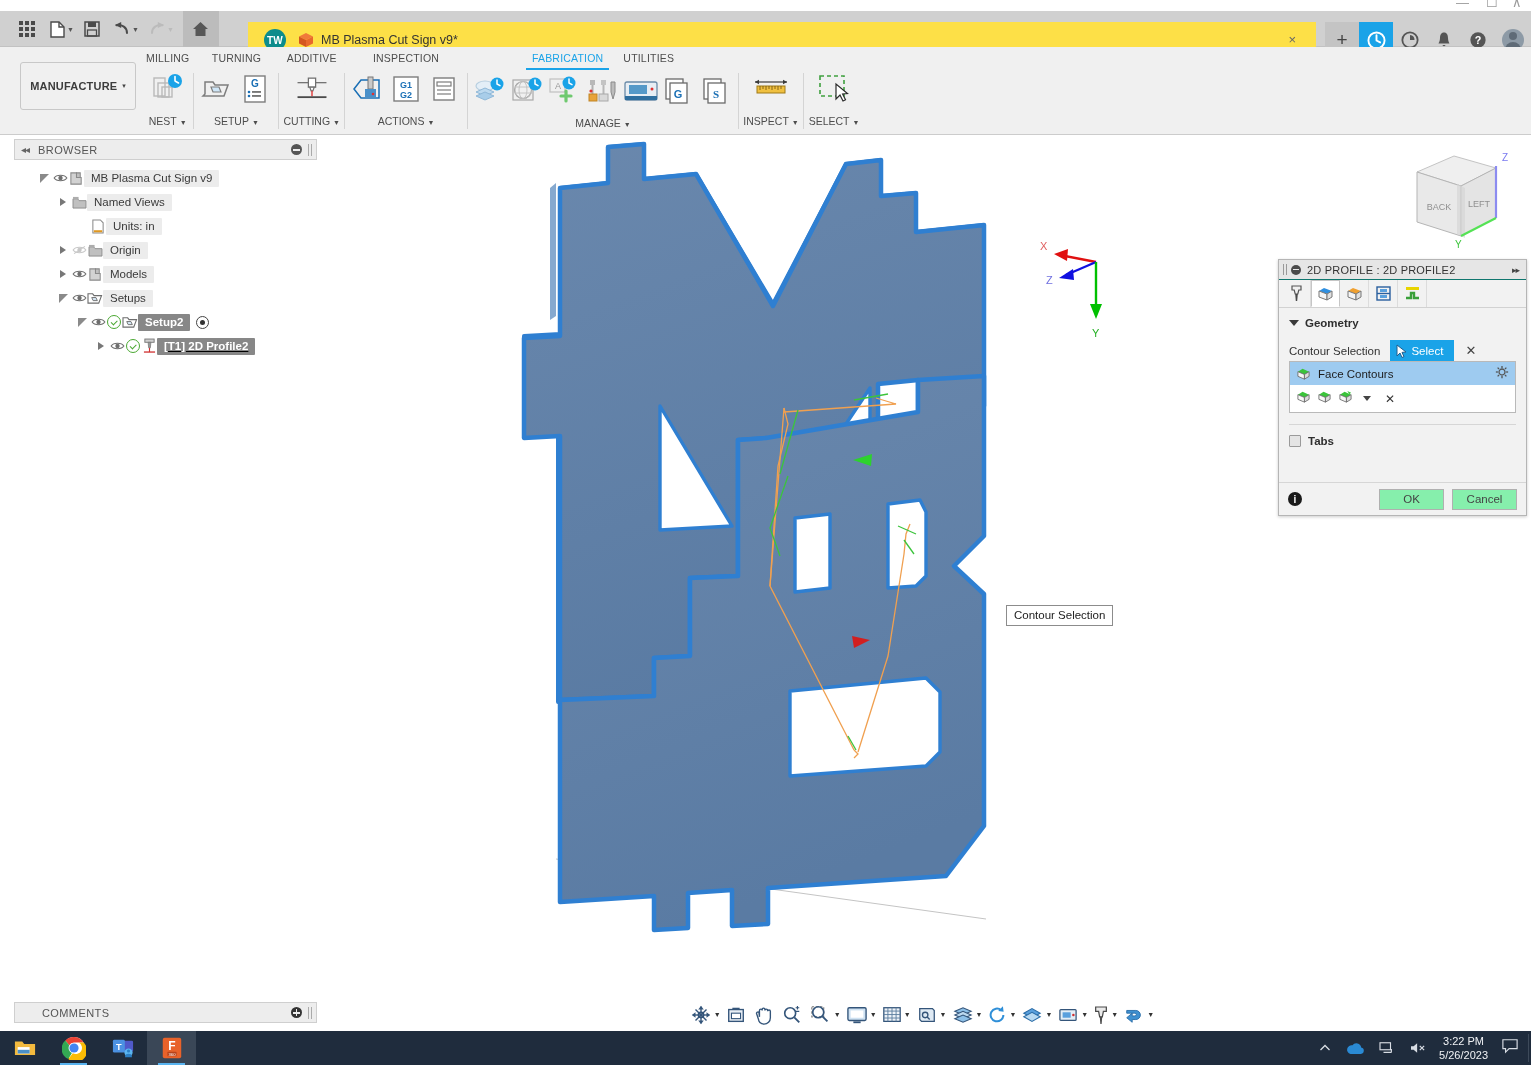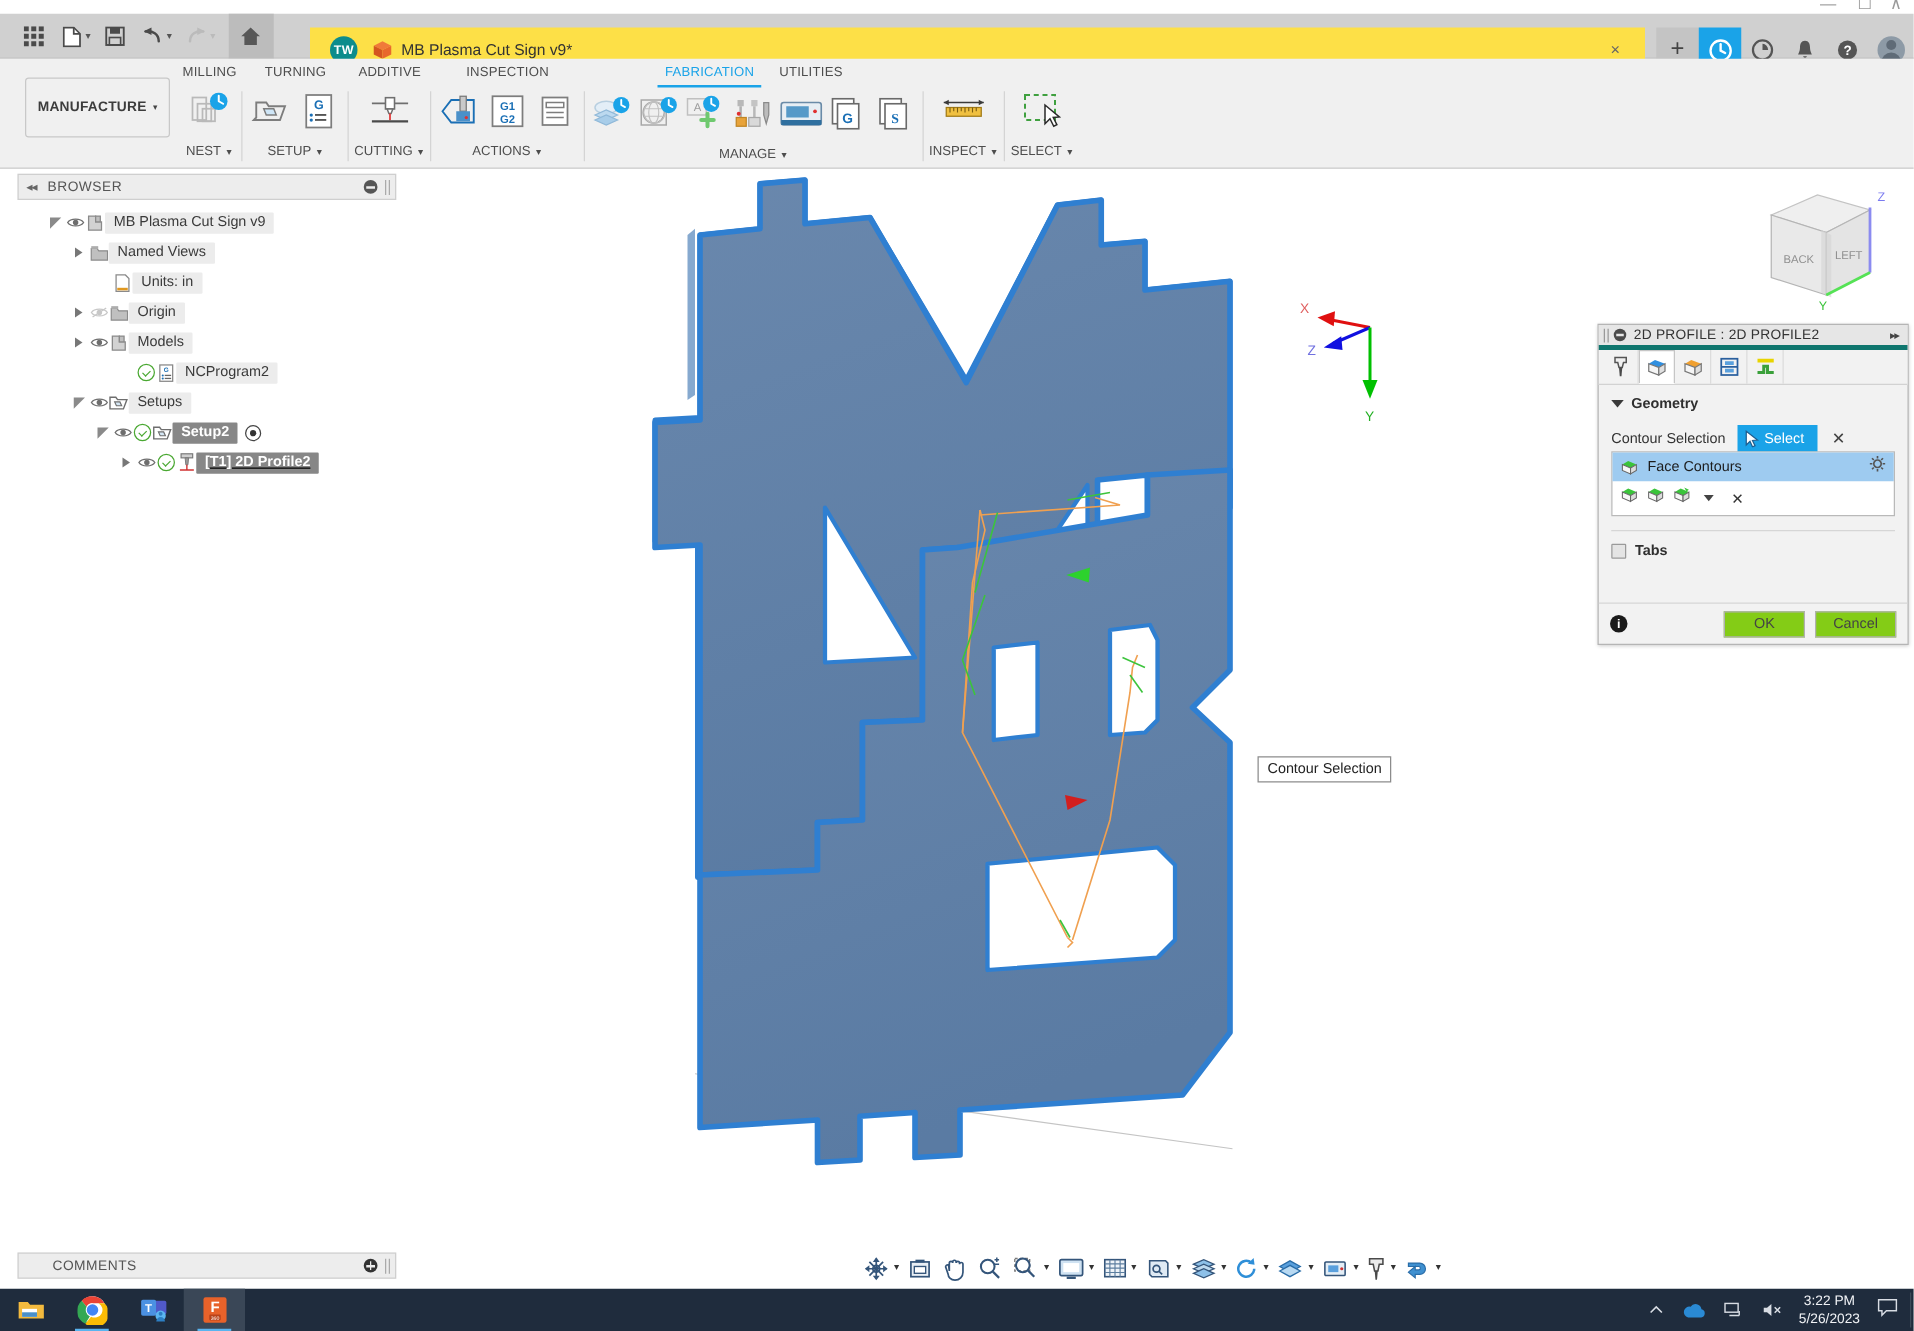--- a/index.html
+++ b/index.html
@@ -145,7 +145,7 @@
     background: #f2f2f2; border: 1px solid #b5b5b5;
     box-shadow: 0 1px 3px rgba(0,0,0,.2);
   }
-  .dlg-hdr { height: 20px; background: #e6e6e6; display: flex; align-items: center; border-bottom: 4px solid #0f766e; }
+  .dlg-hdr { height: 20px; background: #e6e6e6; display: flex; align-items: center; border-bottom: 1px solid #0f766e; }
   .dlg-grip { width: 4px; height: 11px; margin-left: 4px; border-left: 1px solid #999; border-right: 1px solid #999; }
   .dlg-min { width: 10px; height: 10px; border-radius: 50%; background: #4a4a4a; margin-left: 4px; position: relative; cursor: pointer; }
   .dlg-min:after { content:""; position:absolute; left:2px; top:4.2px; width:6px; height:1.4px; background:#e6e6e6; }

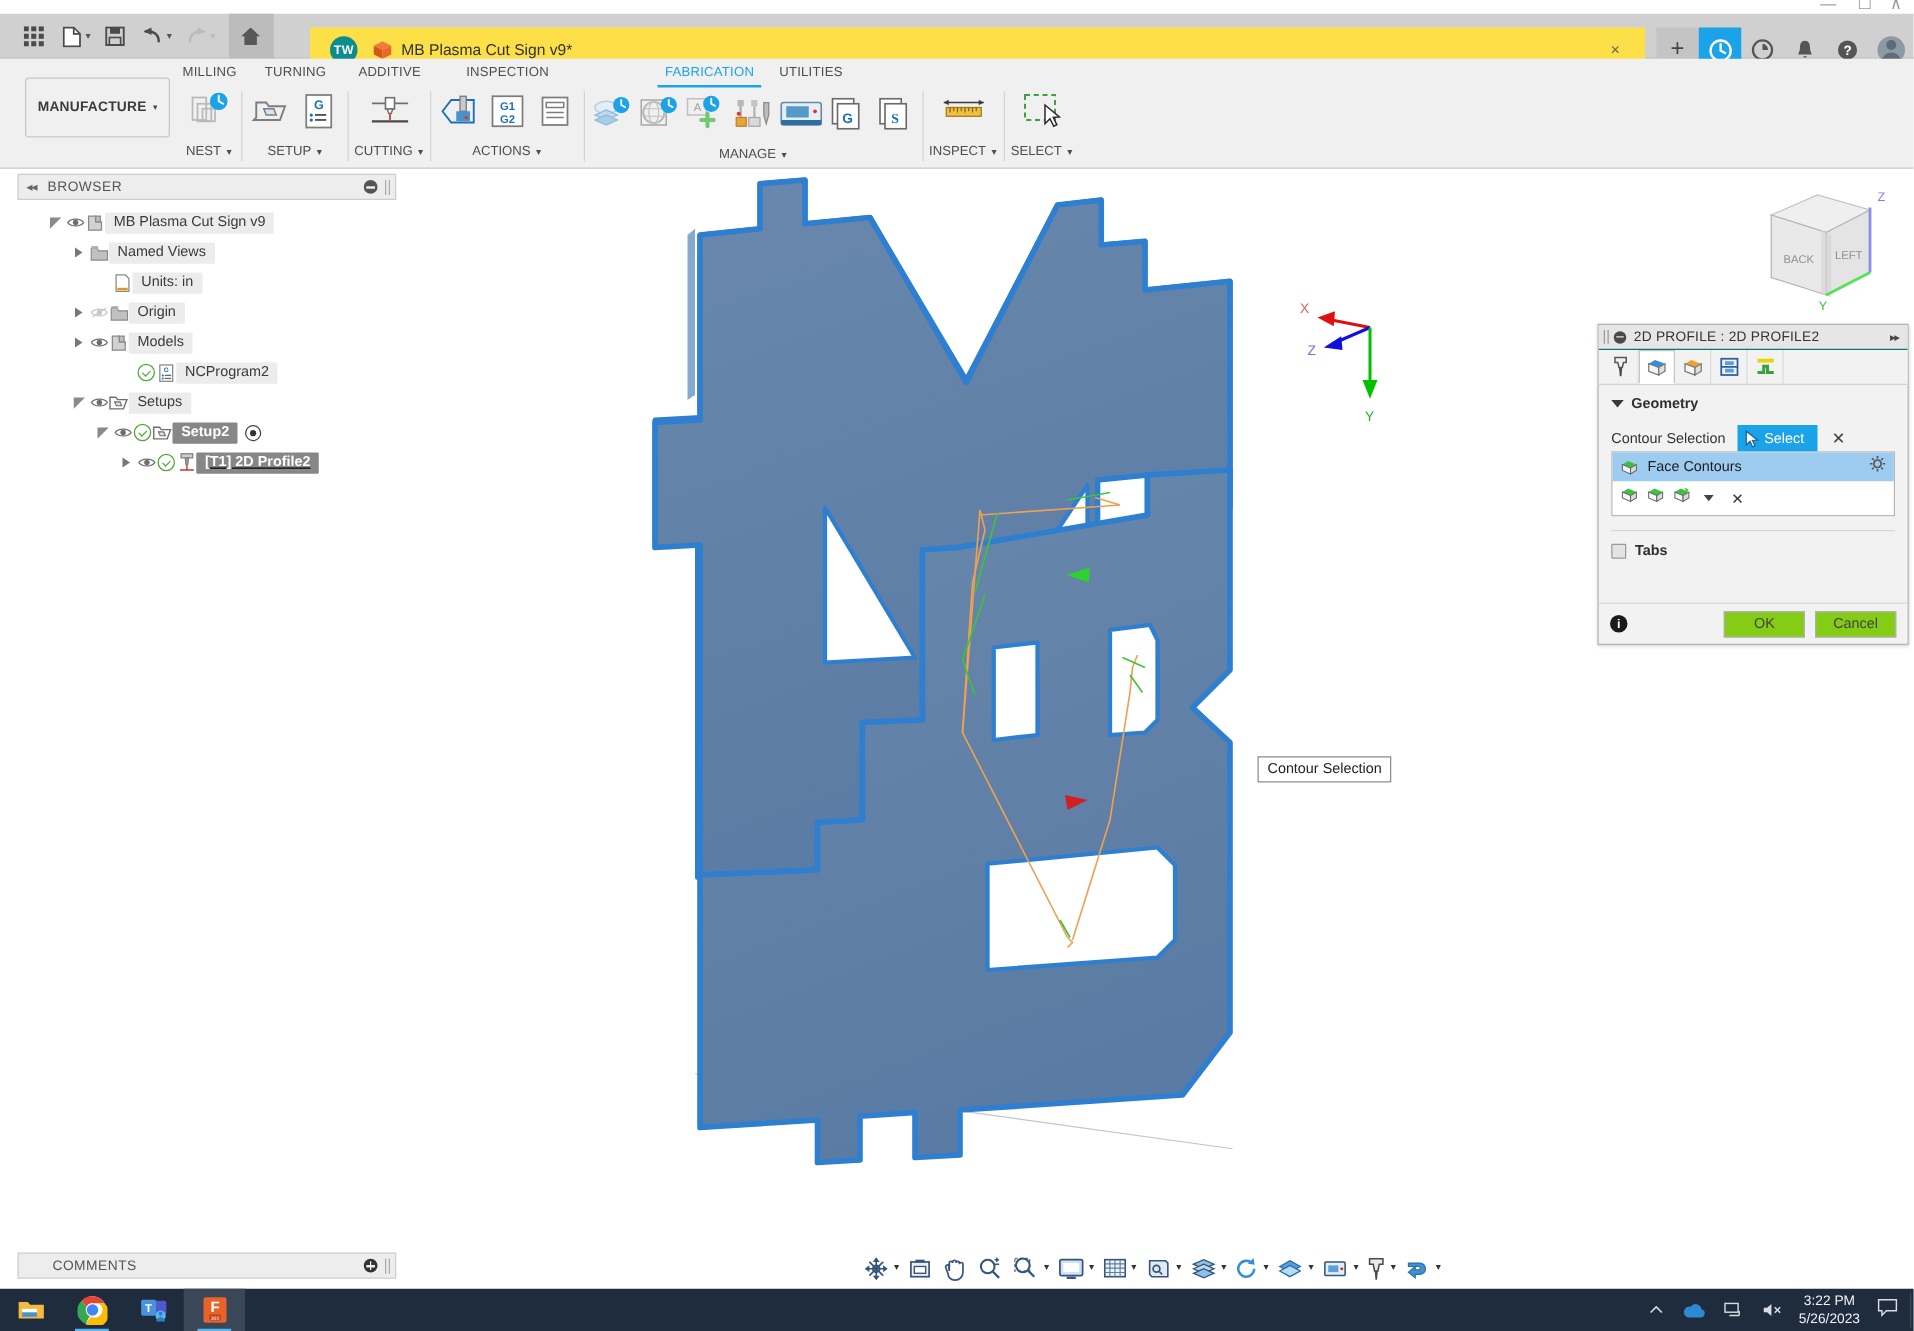--- a/index.html
+++ b/index.html
@@ -628,23 +628,6 @@
         </span>
         <span class="tlabel">Models</span>
       </div>
-      <div class="trow" style="padding-left: 79px;">
-        <span class="tw"></span>
-        <span class="tw">
-          <span class="check"></span>
-        </span>
-        <span class="tw">
-          <svg width="14" height="15" viewBox="0 0 15 16">
-            <rect x="2" y="1" width="11" height="14" fill="#fff" stroke="#8a8a8a" stroke-width="1.1"></rect>
-            <text x="7.5" y="7" font-size="5.5" font-weight="bold" fill="#1a6fb5" text-anchor="middle" font-family="Liberation Sans, sans-serif">G</text>
-            <circle cx="4.5" cy="10" r=".9" fill="#1a6fb5"></circle>
-            <rect x="6.2" y="9.4" width="5.5" height="1.1" fill="#666"></rect>
-            <circle cx="4.5" cy="12.6" r=".9" fill="#1a6fb5"></circle>
-            <rect x="6.2" y="12" width="5.5" height="1.1" fill="#666"></rect>
-          </svg>
-        </span>
-        <span class="tlabel">NCProgram2</span>
-      </div>
       <div class="trow" style="padding-left: 41px;">
         <span class="tw">
           <span class="arrow-open"></span>

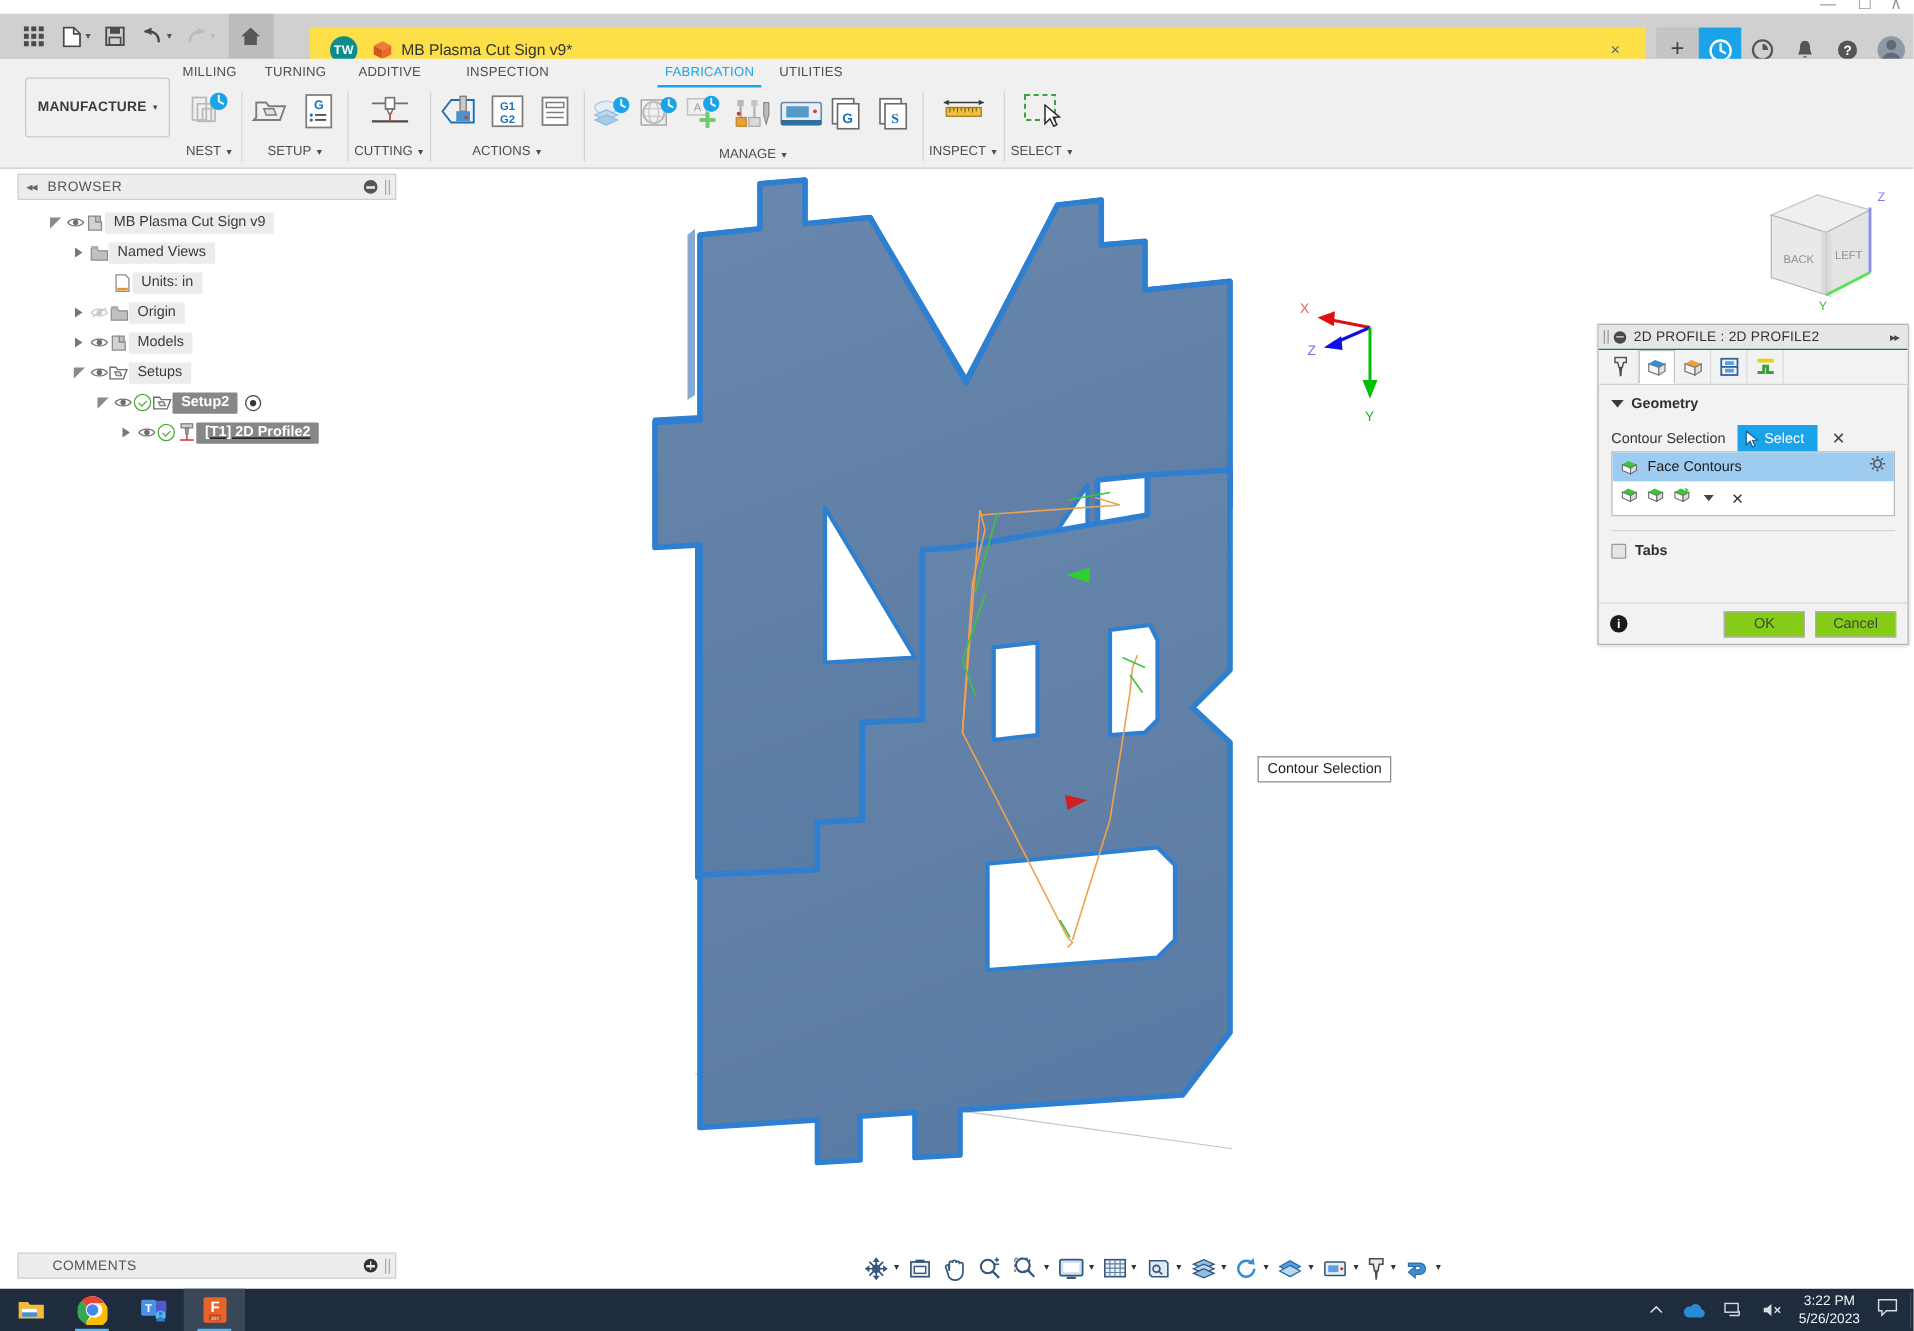--- a/index.html
+++ b/index.html
@@ -182,7 +182,7 @@
       border-top: 1px solid #d6d6d6; display: flex; align-items: center; }
   .info-i { width: 14px; height: 14px; border-radius: 50%; background: #1a1a1a; color: #fff;
       font-size: 10px; font-weight: bold; display:flex; align-items:center; justify-content:center; margin-left: 9px; cursor: pointer; }
-  .dbtn { width: 65px; height: 21px; border: 1px solid #b0b0b0; background: #84cc16;
+  .dbtn { width: 65px; height: 21px; border: 1px solid #b0b0b0; background: #86efac;
       font-size: 11.5px; color: #444; display: flex; align-items: center; justify-content: center; cursor: pointer; }
   .ok-btn { margin-left: auto; }
   .cancel-btn { margin-left: 8px; margin-right: 9px; }

